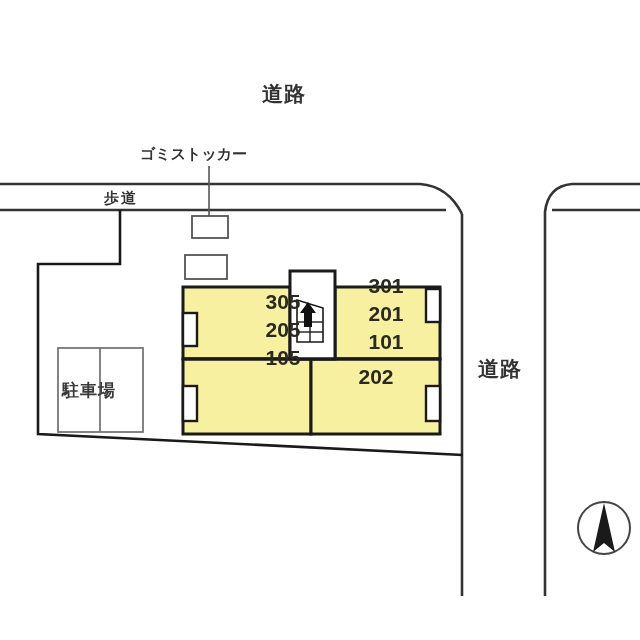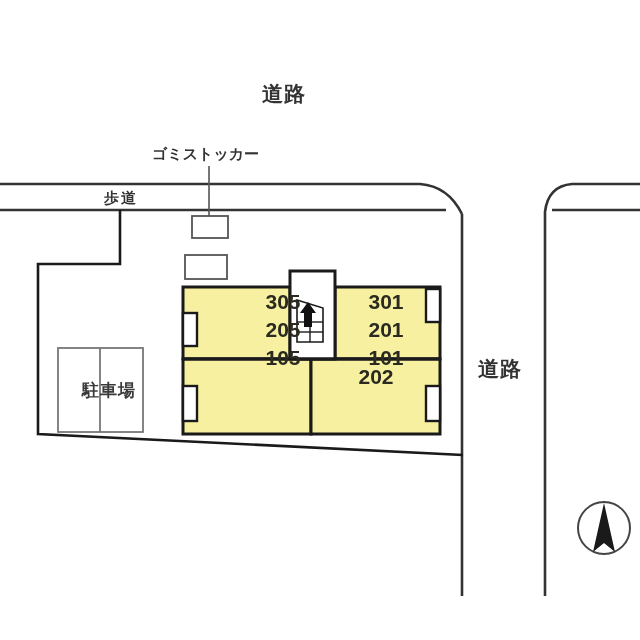--- a/index.html
+++ b/index.html
@@ -47,7 +47,7 @@
     margin-left: 36px;
   }
   #gomi-label {
-    left: 152px;
+    left: 140px;
     top: 145px;
     font-size: 15px;
     letter-spacing: 0px;

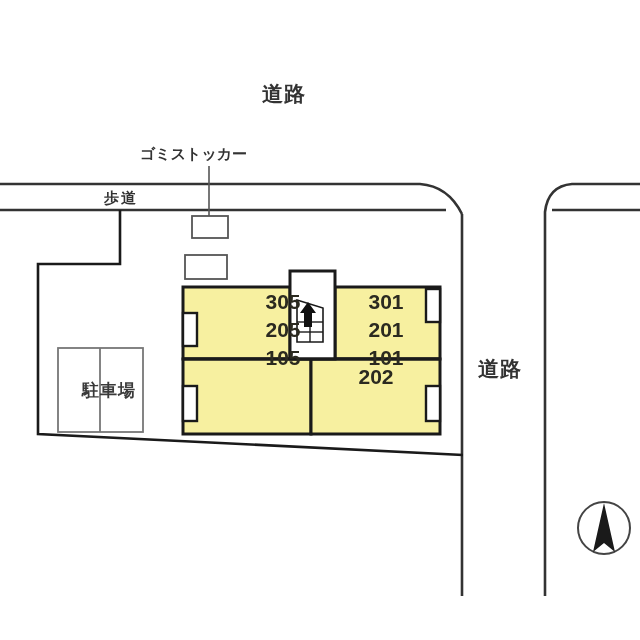--- a/index.html
+++ b/index.html
@@ -153,7 +153,7 @@
     <div>105</div>
   </div>
 
-  <div class="unit-text" style="left:341px; top:288px; width:90px;text-align:center;">
+  <div class="unit-text" style="left:341px; top:272px; width:90px;text-align:center;">
     <div>301</div>
     <div>201</div>
     <div>101</div>

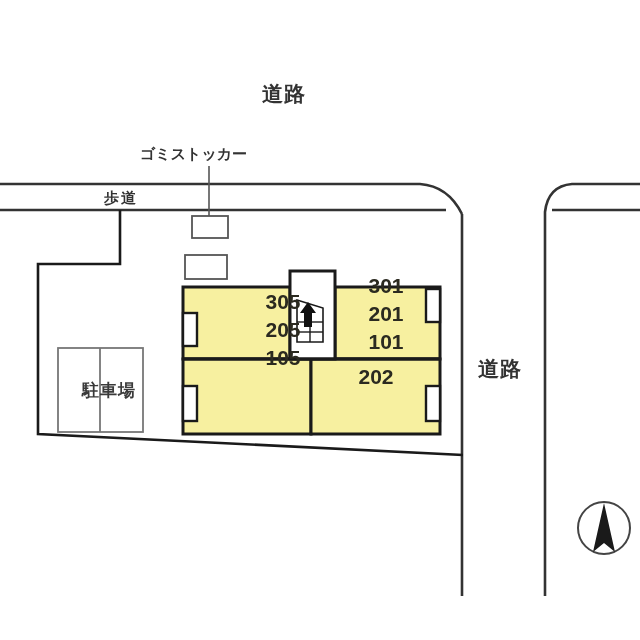--- a/index.html
+++ b/index.html
@@ -53,7 +53,7 @@
     letter-spacing: 0px;
   }
   #parking-label {
-    left: 82px;
+    left: 62px;
     top: 379px;
     font-size: 17px;
     letter-spacing: 1px;

